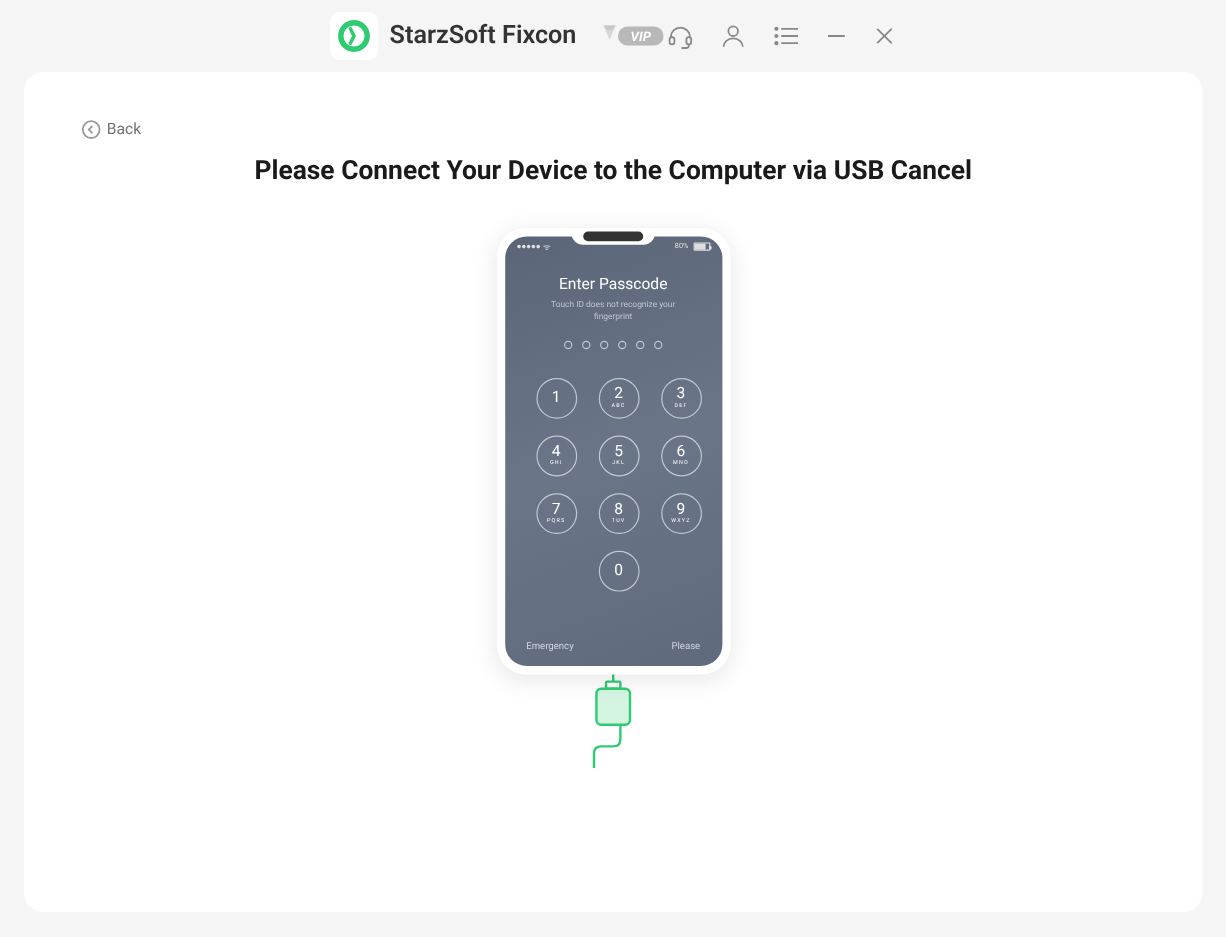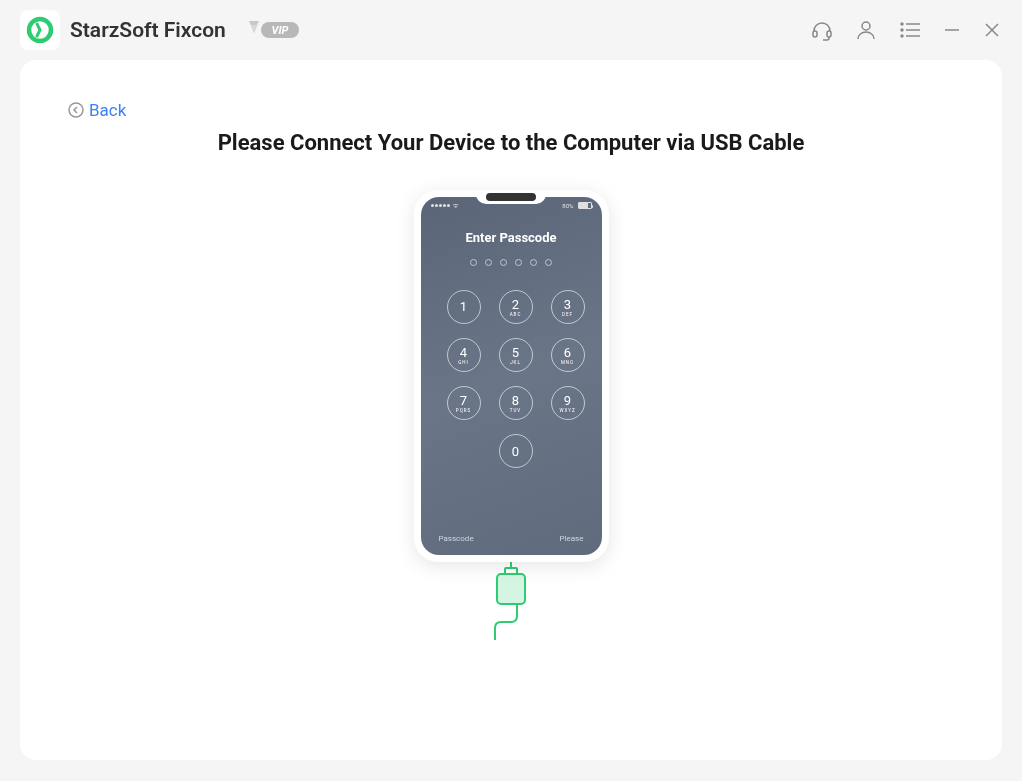--- a/index.html
+++ b/index.html
@@ -19,7 +19,7 @@
       display: flex;
       align-items: center;
       padding: 2px 20px;
-      justify-content: space-between;
+      justify-content: center;
     }
     .title-left {
       display: flex;

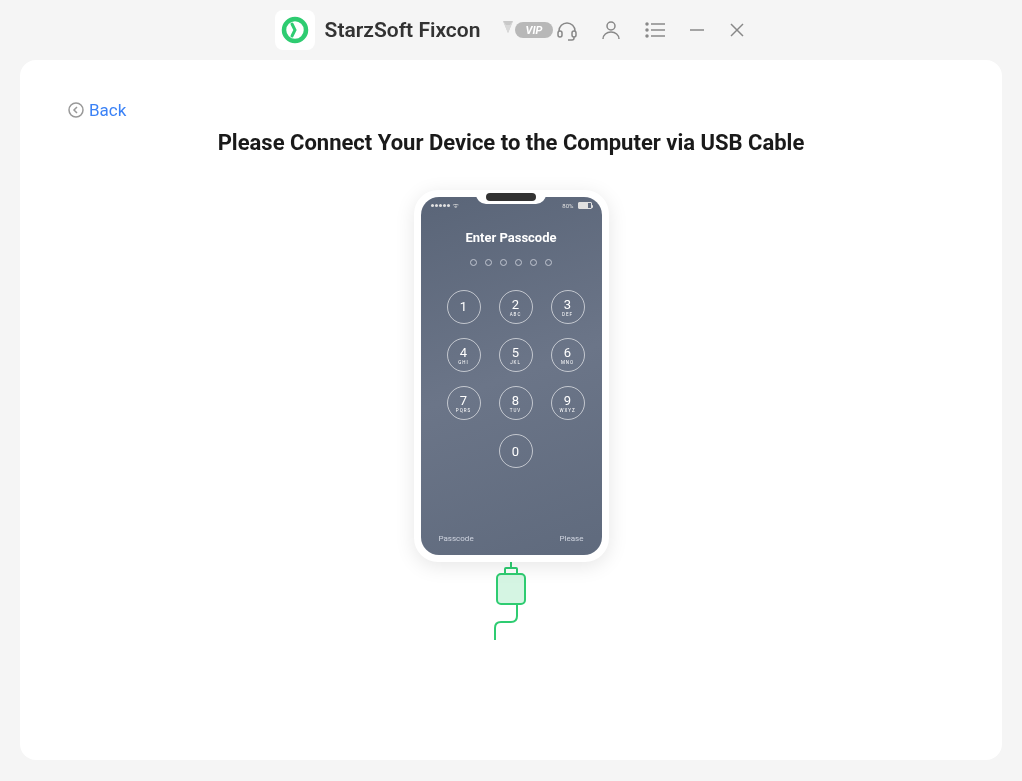--- a/index.html
+++ b/index.html
@@ -72,8 +72,8 @@
       display: flex;
       align-items: center;
       gap: 5px;
-      color: #3b82f6;
-      font-size: 17px;
+      color: #737373;
+      font-size: 13px;
       cursor: pointer;
     }
     .page-heading {

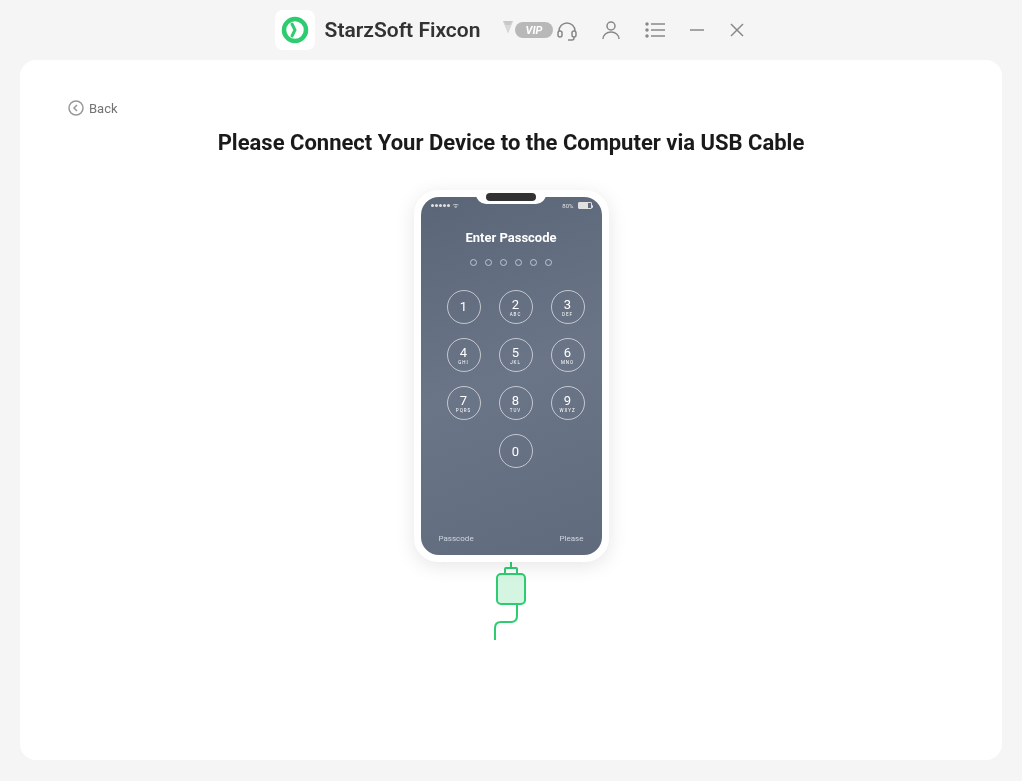--- a/index.html
+++ b/index.html
@@ -332,7 +332,7 @@
     <span>Back</span>
   </div>
 
-  <h1 class="page-heading">Please Connect Your Device to the Computer via USB Cable</h1>
+  <h1 class="page-heading">Please Connect Your Device to the Computer via USB Cancel</h1>
 
   <div class="phone-container">
     <div class="phone-frame">

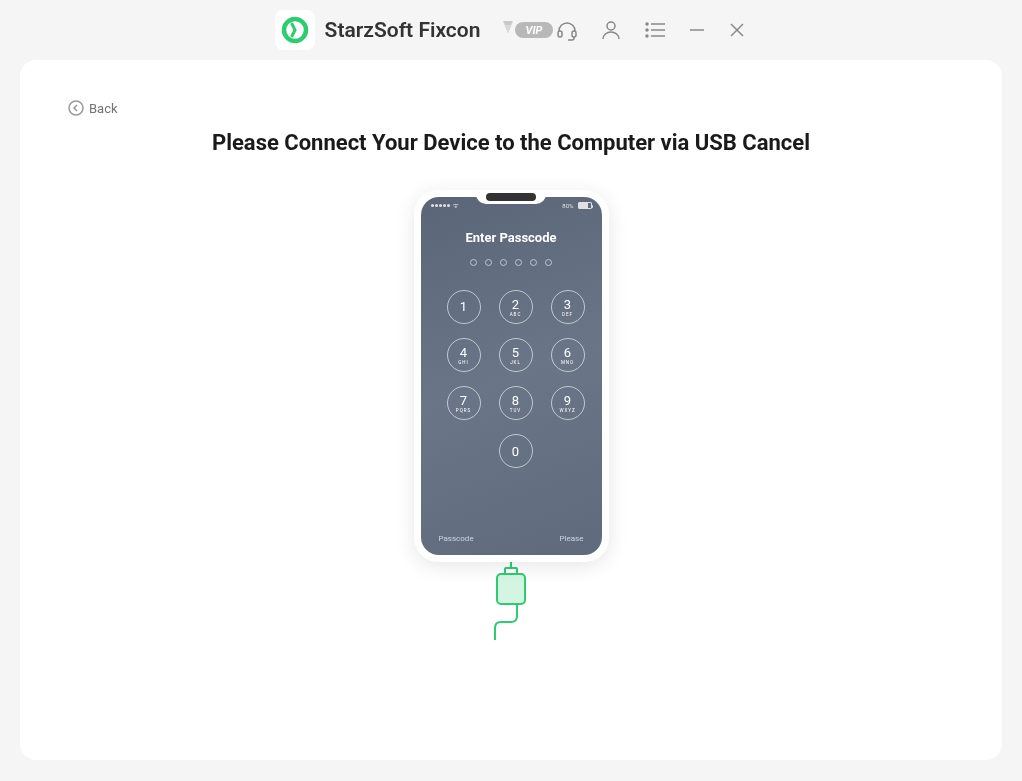--- a/index.html
+++ b/index.html
@@ -177,7 +177,7 @@
     .passcode-title {
       text-align: center;
       font-size: 13px;
-      font-weight: 700;
+      font-weight: 400;
       margin-top: 20px;
       color: #fff;
     }

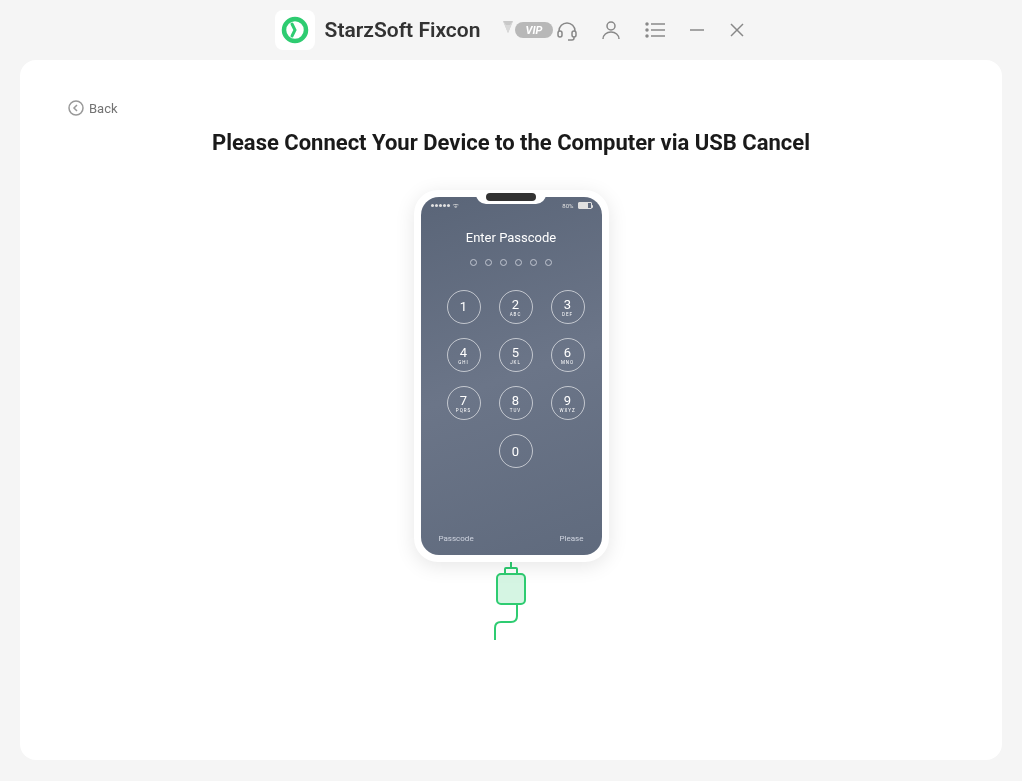--- a/index.html
+++ b/index.html
@@ -357,6 +357,7 @@
           </div>
         </div>
         <div class="passcode-title">Enter Passcode</div>
+        <div class="passcode-subtitle">Touch ID does not recognize your fingerprint</div>
         <div class="passcode-dots">
           <div class="passcode-dot"></div>
           <div class="passcode-dot"></div>

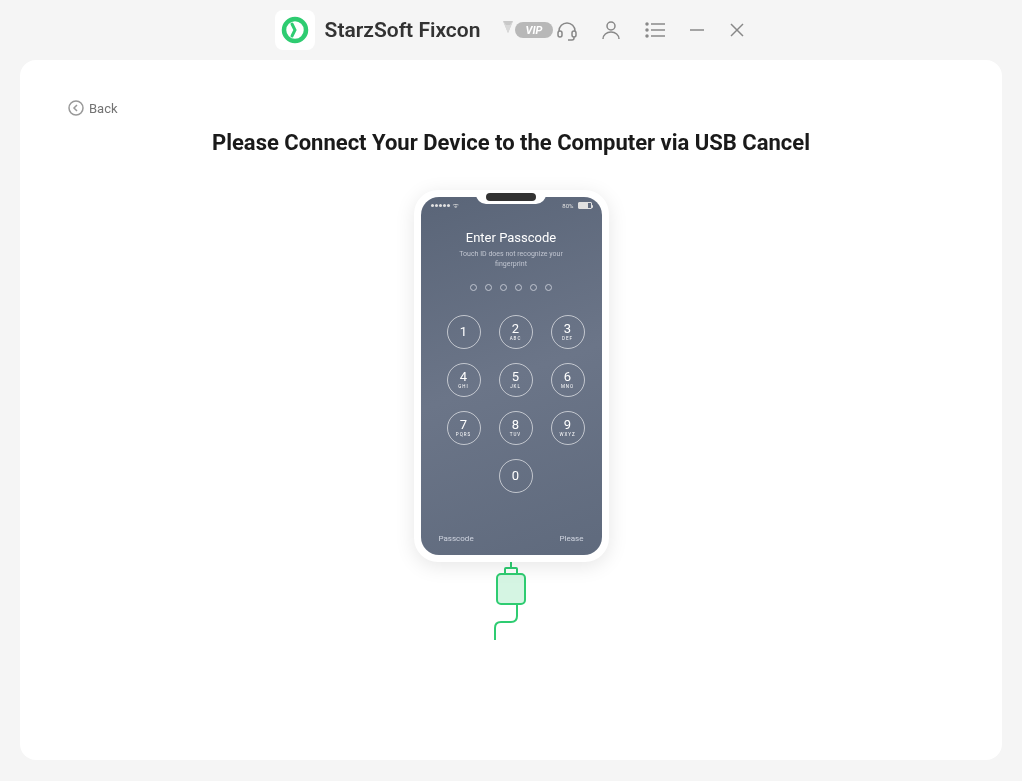--- a/index.html
+++ b/index.html
@@ -408,7 +408,7 @@
             </div>
         </div>
         <div class="phone-bottom">
-          <span>Passcode</span>
+          <span>Emergency</span>
           <span>Please</span>
         </div>
       </div>

